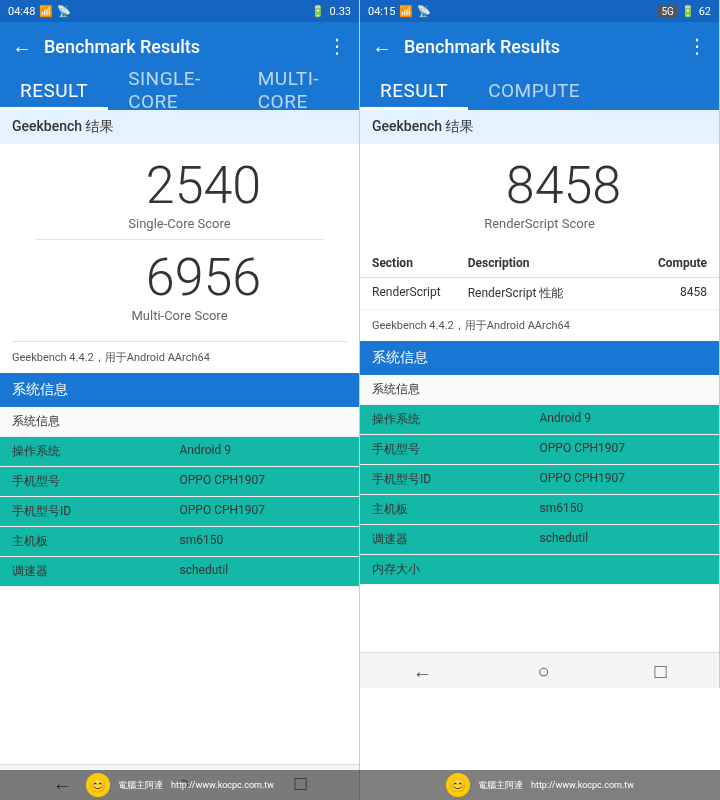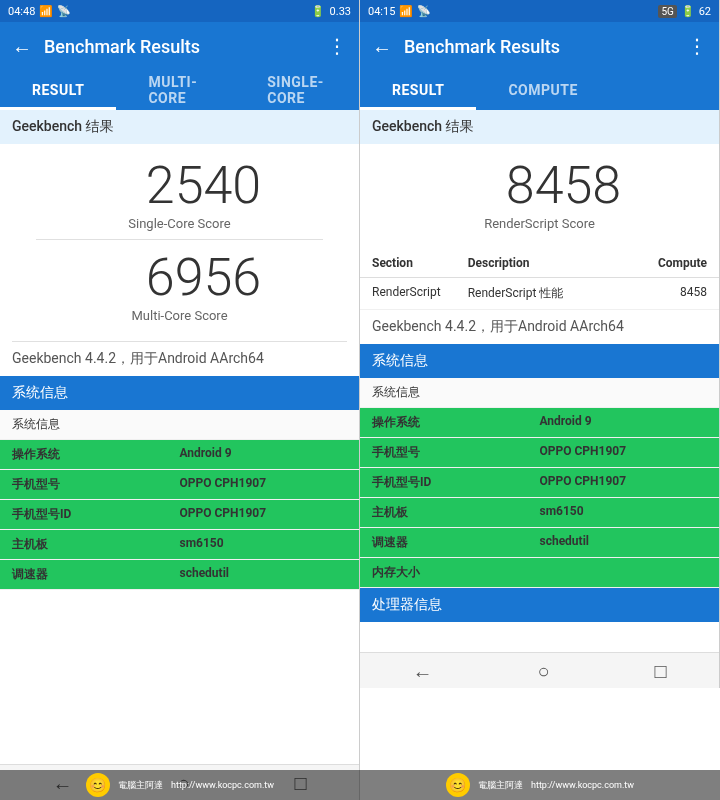--- a/index.html
+++ b/index.html
@@ -69,9 +69,9 @@
       display: flex;
       align-items: center;
       justify-content: center;
-      padding: 0 32px;
-      font-size: 14px;
-      font-weight: 700;
+      padding: 0 20px;
+      font-size: 19px;
+      font-weight: 400;
       color: rgba(255,255,255,0.7);
       cursor: pointer;
       position: relative;

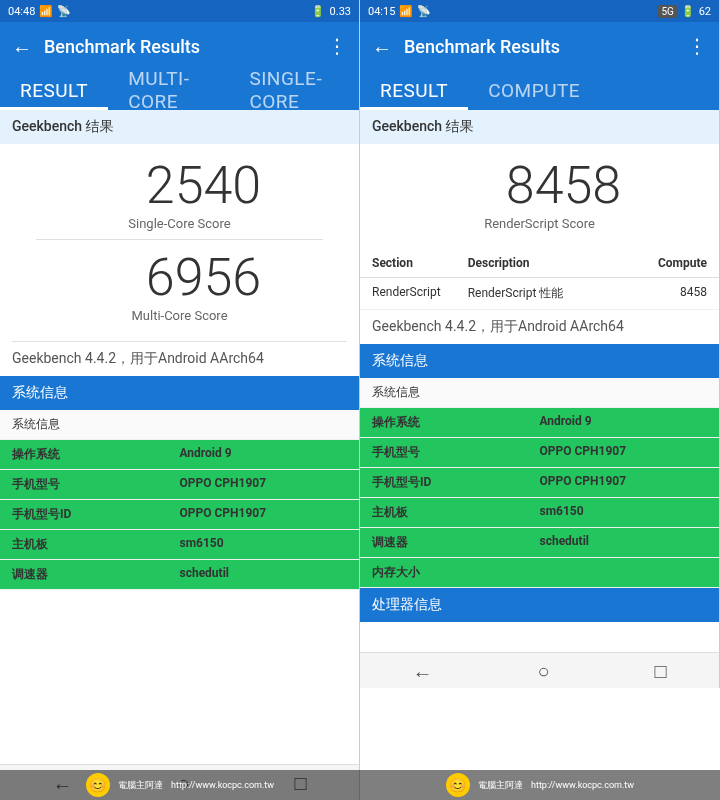--- a/index.html
+++ b/index.html
@@ -250,10 +250,10 @@
         <span>RESULT</span>
       </div>
       <div class="tab">
+        <span>SINGLE-CORE</span>
+      </div>
+      <div class="tab">
         <span>MULTI-CORE</span>
-      </div>
-      <div class="tab">
-        <span>SINGLE-CORE</span>
       </div>
     </div>
 

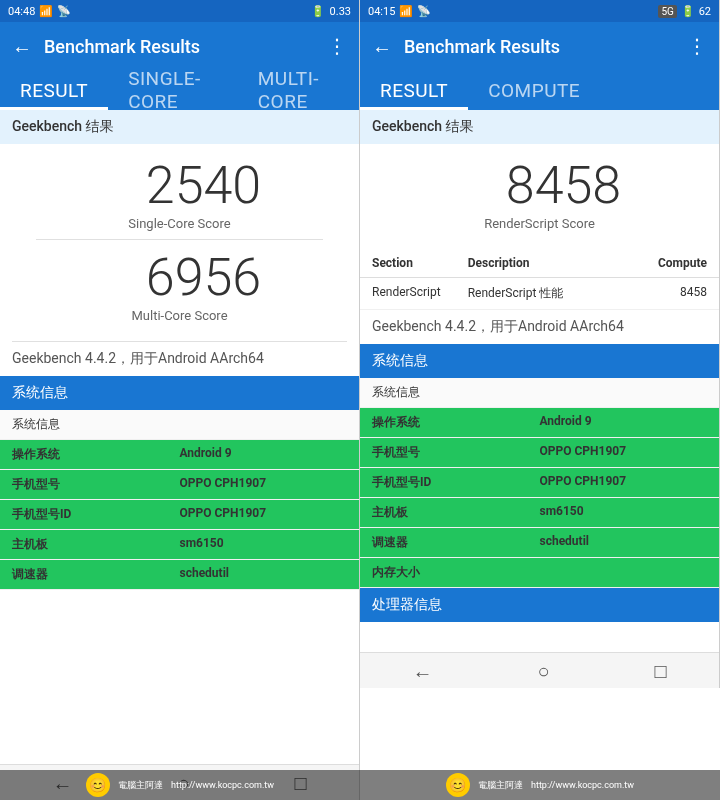--- a/index.html
+++ b/index.html
@@ -122,7 +122,7 @@
     
     .info-text {
       padding: 8px 12px;
-      font-size: 14px;
+      font-size: 11px;
       color: #555;
       background: #fff;
     }

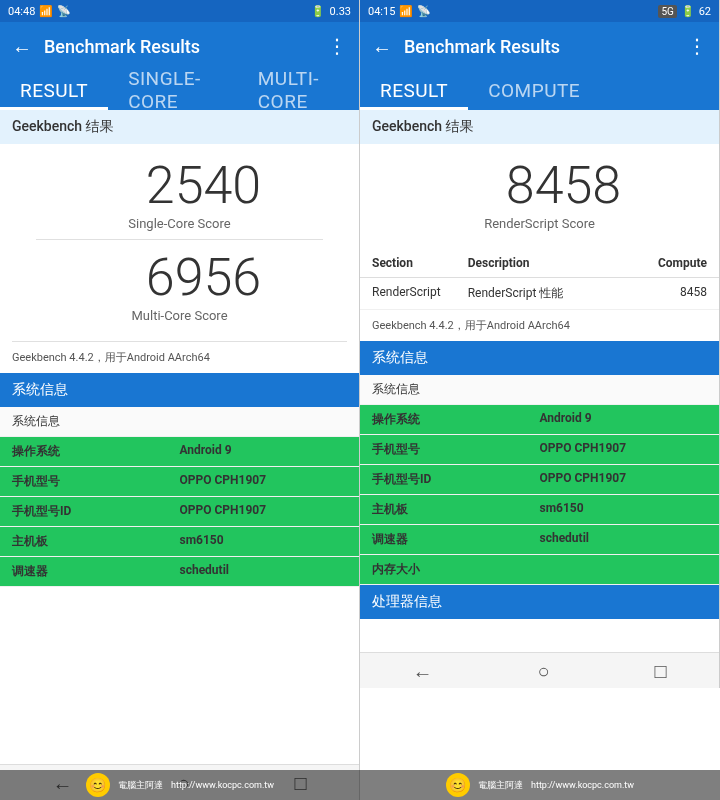--- a/index.html
+++ b/index.html
@@ -139,8 +139,7 @@
       padding: 6px 12px;
       font-size: 12px;
       border-bottom: 1px solid #f0f0f0;
-      background: #22c55e;
-      font-weight: bold;
+      background: #14b8a6;
     }
     .sys-row.sub-header {
       background: #fafafa;

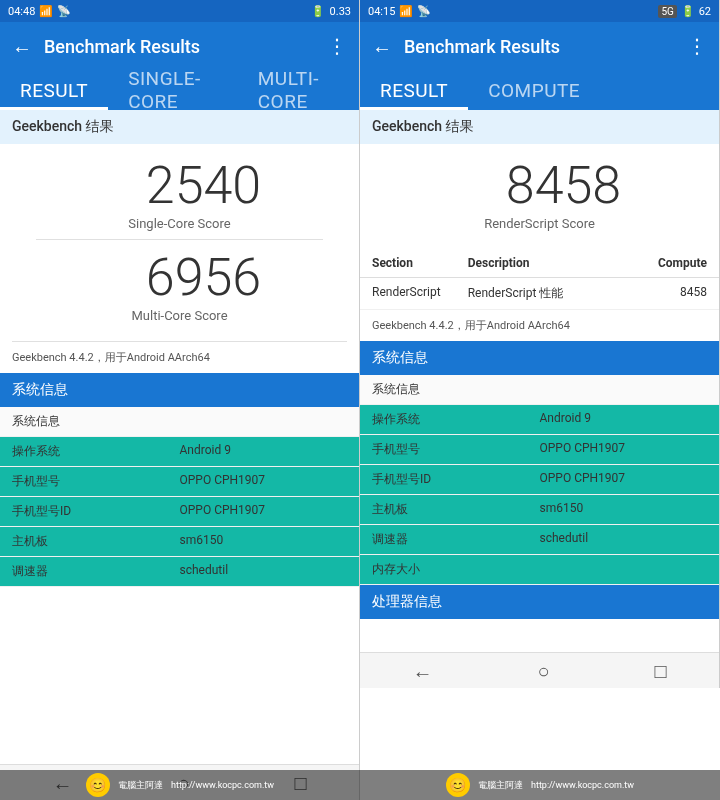--- a/index.html
+++ b/index.html
@@ -407,9 +407,6 @@
       <span class="sys-row-key">内存大小</span>
     </div>
 
-    <div class="sys-header">
-      <span>处理器信息</span>
-    </div>
     <div style="flex:1; background:#fff;"></div>
 
     <div class="nav-bar">

